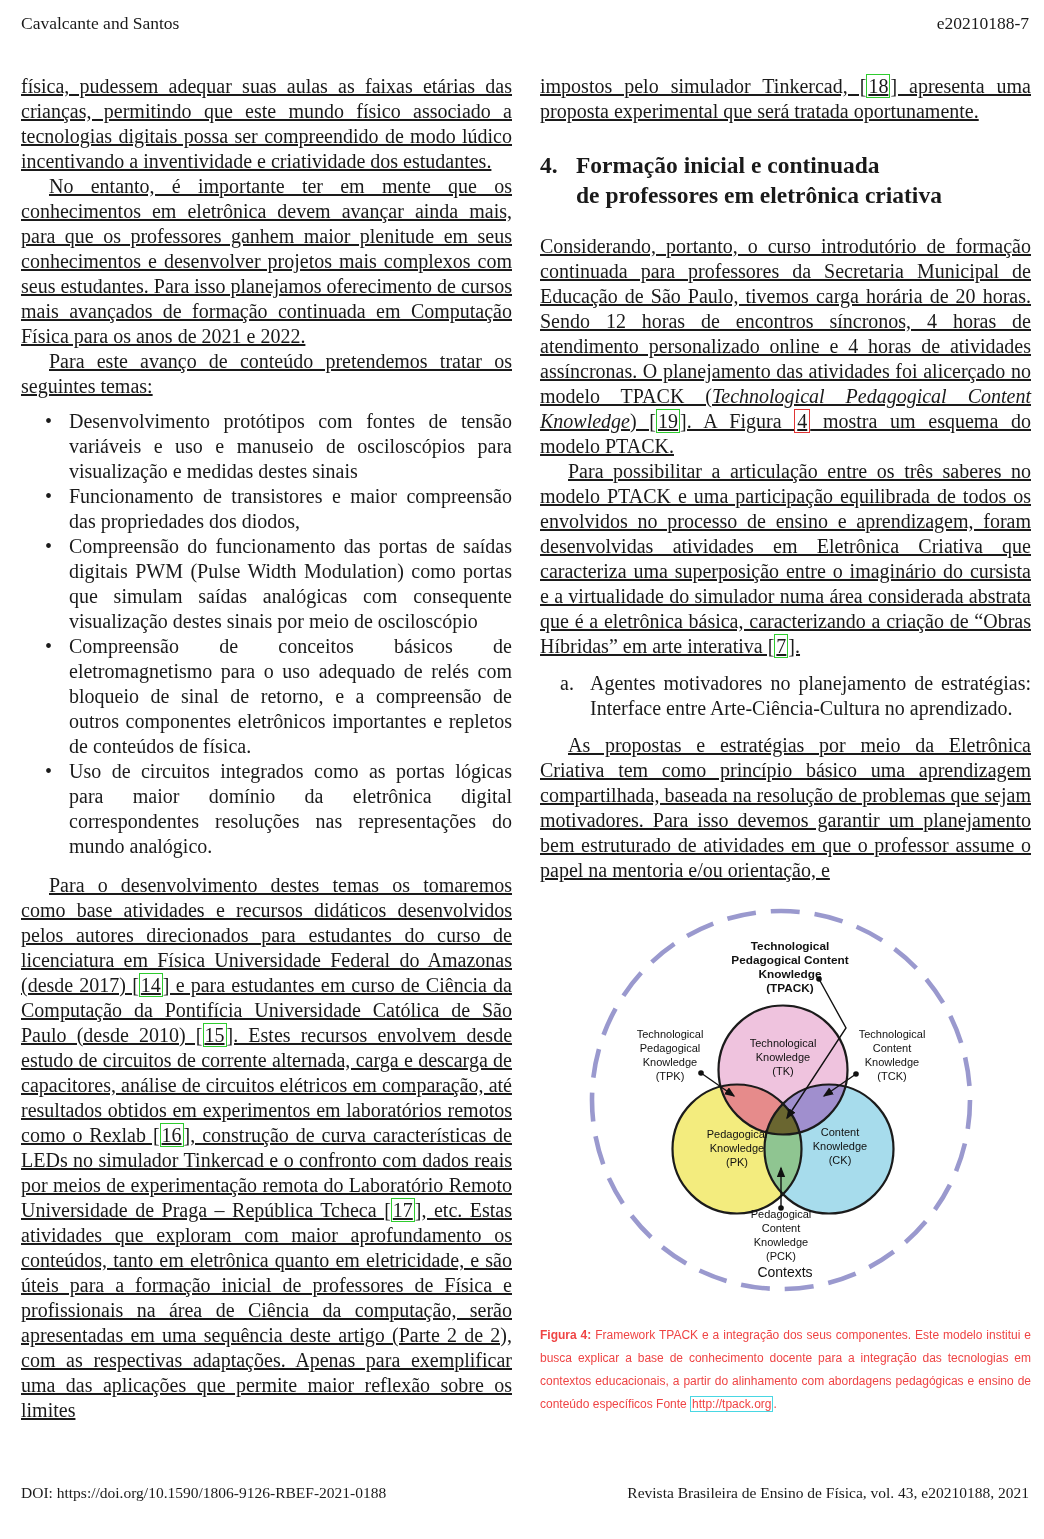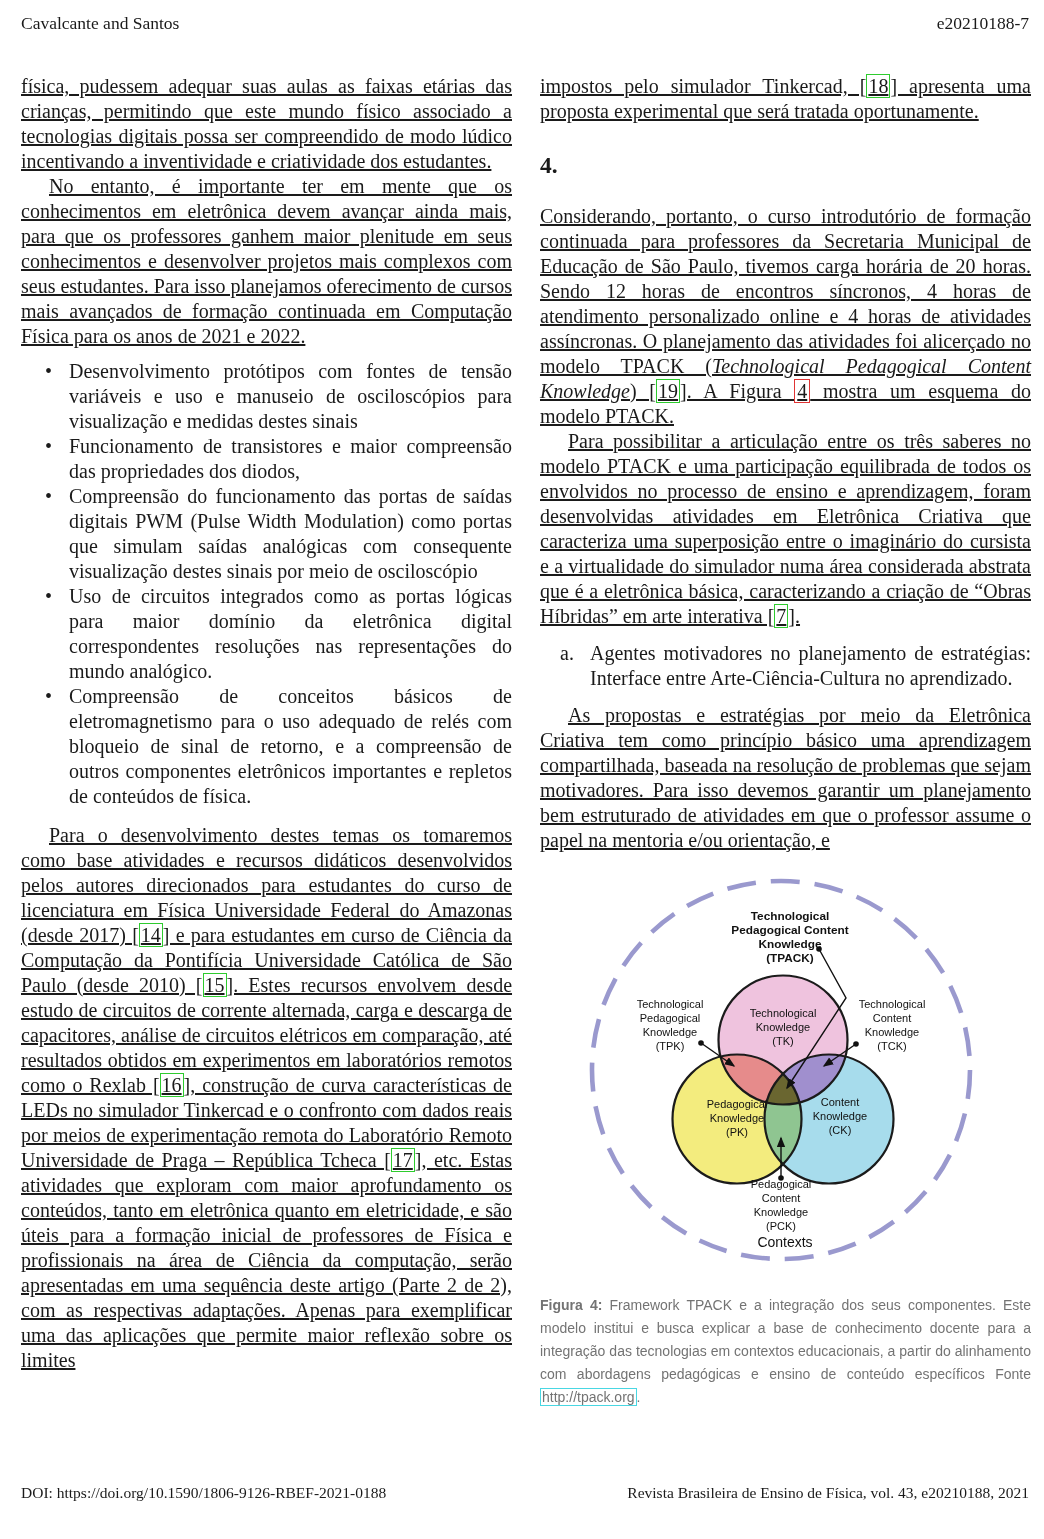--- a/index.html
+++ b/index.html
@@ -72,6 +72,10 @@
 
     <div class="heading">
       <span class="hnum">4.</span>
+      <span>
+        <div>Formação inicial e continuada</div>
+        <div>de professores em eletrônica criativa</div>
+      </span>
     </div>
 
     <p><span class="seg-t">Considerando, portanto, o curso introdutório de formação continuada para professores da Secretaria Municipal de Educação de São Paulo, tivemos carga horária de 20 horas. Sendo 12 horas de encontros síncronos, 4 horas de atendimento personalizado online e 4 horas de atividades assíncronas. O planejamento das atividades foi alicerçado no modelo TPACK (</span><span class="seg-i">Technological Pedagogical Content Knowledge</span><span class="seg-t">) [</span><span class="seg-g">19</span><span class="seg-t">]. A Figura </span><span class="seg-r">4</span><span class="seg-t"> mostra um esquema do modelo PTACK.</span></p>

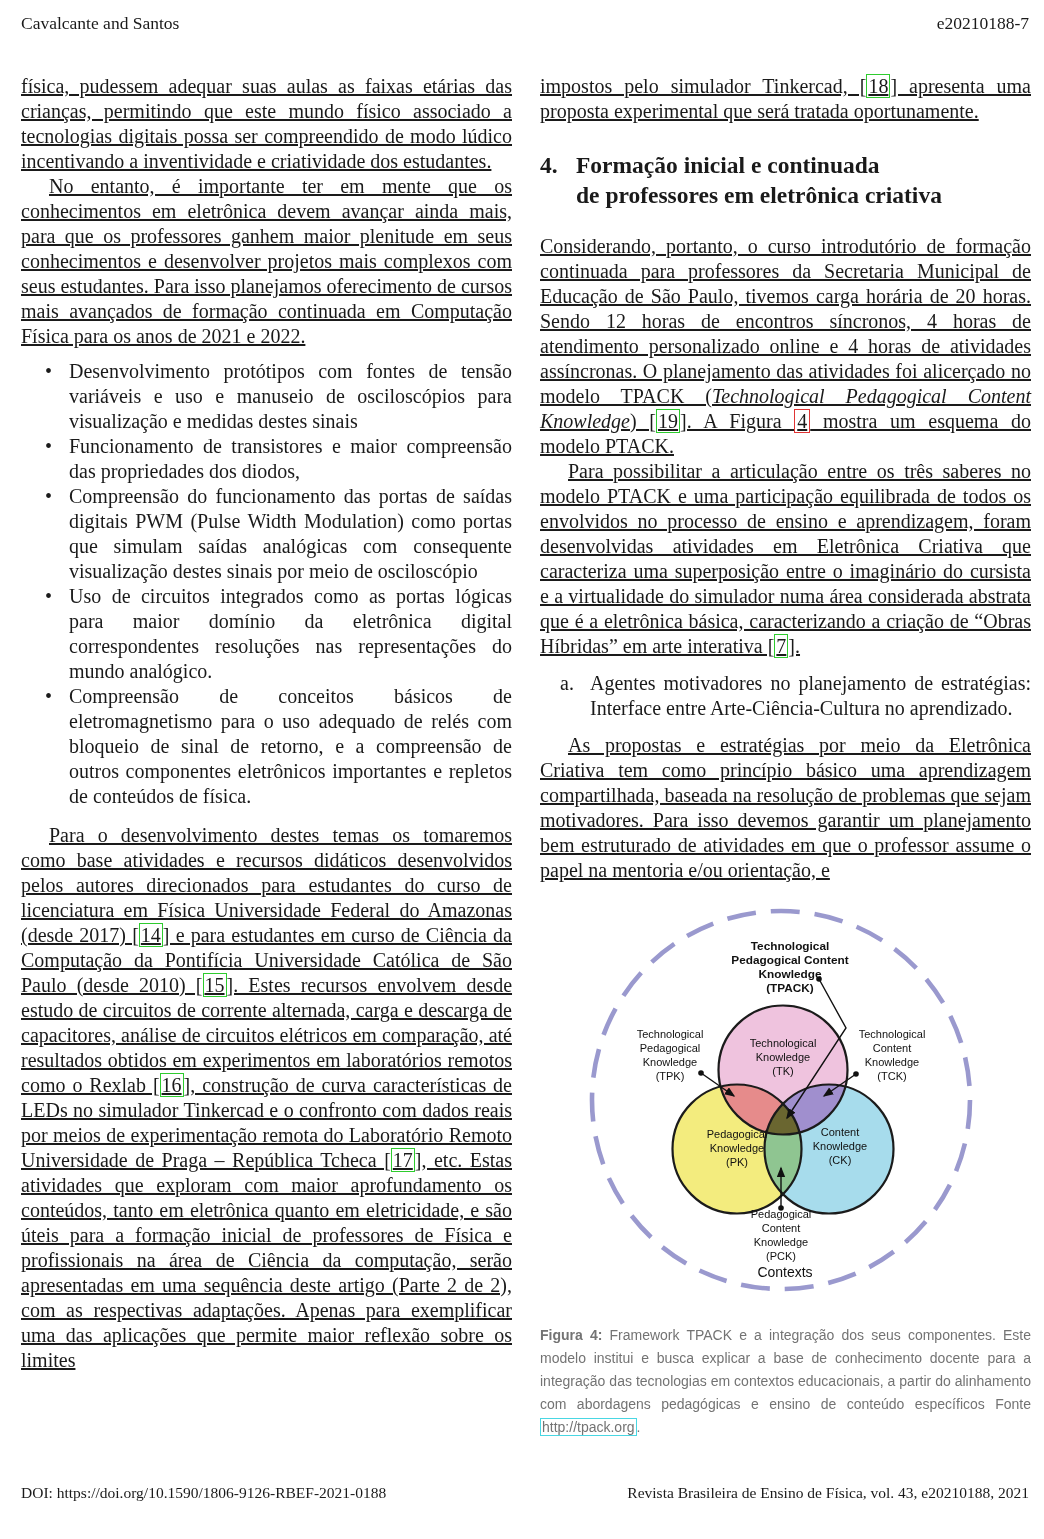--- a/index.html
+++ b/index.html
@@ -57,6 +57,7 @@
   <div class="col col-left">
     <p>física, pudessem adequar suas aulas as faixas etárias das crianças, permitindo que este mundo físico associado a tecnologias digitais possa ser compreendido de modo lúdico incentivando a inventividade e criatividade dos estudantes.</p>
     <p class="indent">No entanto, é importante ter em mente que os conhecimentos em eletrônica devem avançar ainda mais, para que os professores ganhem maior plenitude em seus conhecimentos e desenvolver projetos mais complexos com seus estudantes. Para isso planejamos oferecimento de cursos mais avançados de formação continuada em Computação Física para os anos de 2021 e 2022.</p>
+    <p class="indent">Para este avanço de conteúdo pretendemos tratar os seguintes temas:</p>
     <ul class="bullets">
       <li>Desenvolvimento protótipos com fontes de tensão variáveis e uso e manuseio de osciloscópios para visualização e medidas destes sinais</li>
       <li>Funcionamento de transistores e maior compreensão das propriedades dos diodos,</li>

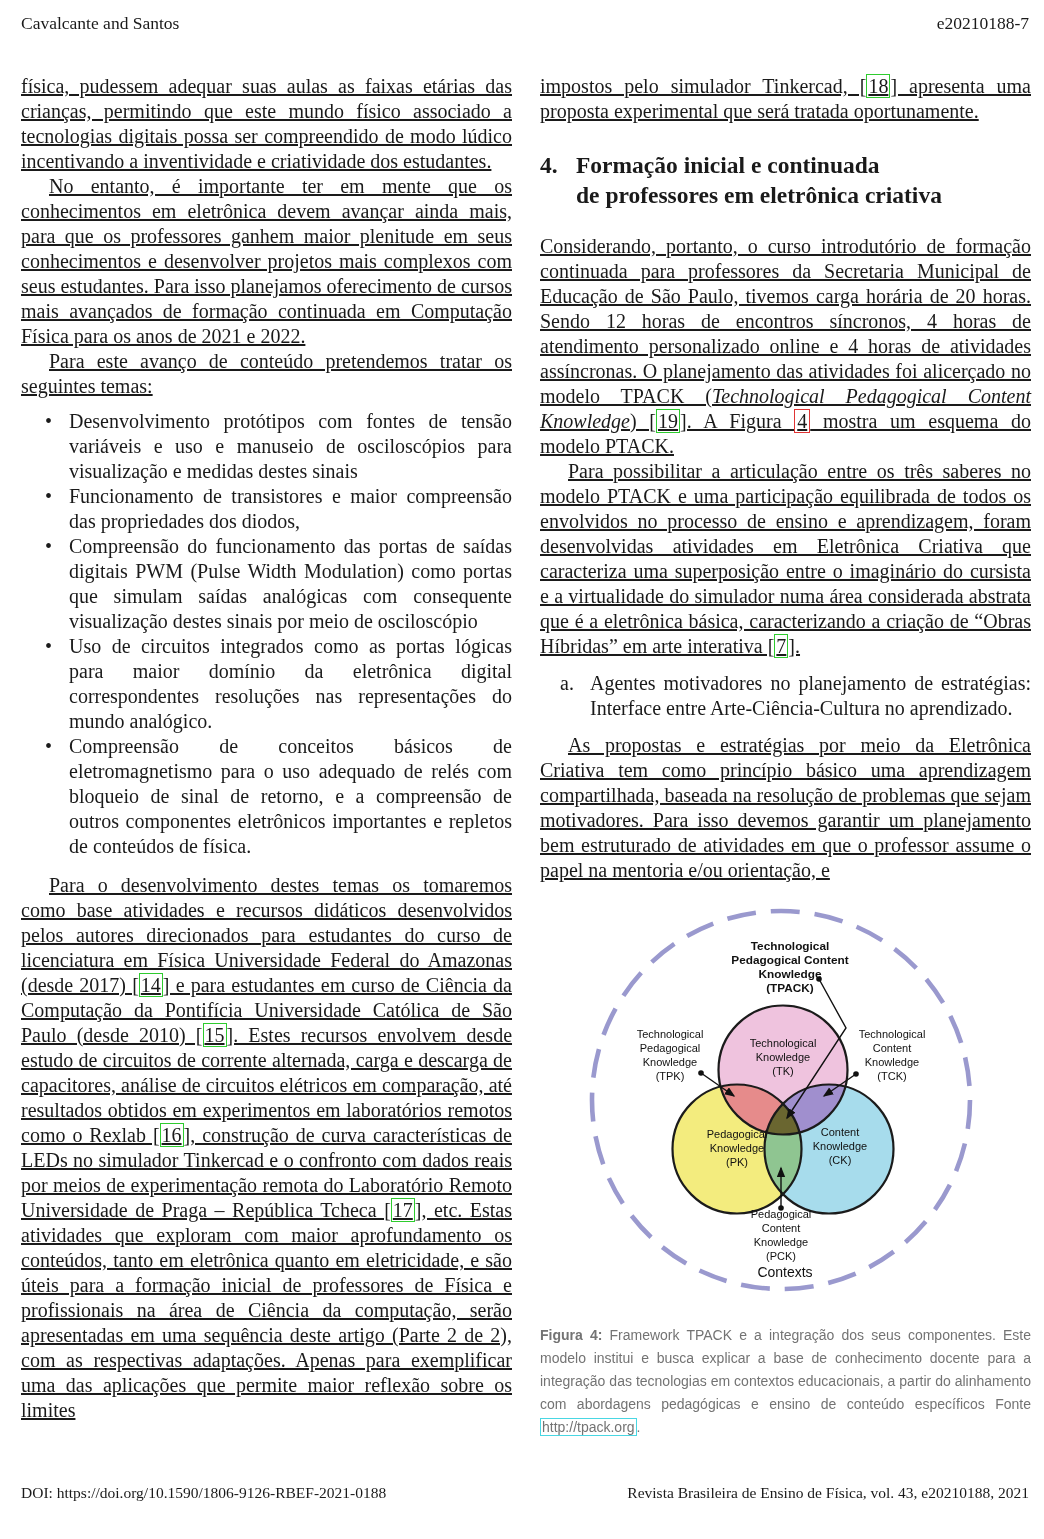--- a/index.html
+++ b/index.html
@@ -62,8 +62,8 @@
       <li>Desenvolvimento protótipos com fontes de tensão variáveis e uso e manuseio de osciloscópios para visualização e medidas destes sinais</li>
       <li>Funcionamento de transistores e maior compreensão das propriedades dos diodos,</li>
       <li>Compreensão do funcionamento das portas de saídas digitais PWM (Pulse Width Modulation) como portas que simulam saídas analógicas com consequente visualização destes sinais por meio de osciloscópio</li>
+      <li>Compreensão de conceitos básicos de eletromagnetismo para o uso adequado de relés com bloqueio de sinal de retorno, e a compreensão de outros componentes eletrônicos importantes e repletos de conteúdos de física.</li>
       <li>Uso de circuitos integrados como as portas lógicas para maior domínio da eletrônica digital correspondentes resoluções nas representações do mundo analógico.</li>
-      <li>Compreensão de conceitos básicos de eletromagnetismo para o uso adequado de relés com bloqueio de sinal de retorno, e a compreensão de outros componentes eletrônicos importantes e repletos de conteúdos de física.</li>
     </ul>
     <p class="indent"><span class="seg-t">Para o desenvolvimento destes temas os tomaremos como base atividades e recursos didáticos desenvolvidos pelos autores direcionados para estudantes do curso de licenciatura em Física Universidade Federal do Amazonas (desde 2017) [</span><span class="seg-g">14</span><span class="seg-t">] e para estudantes em curso de Ciência da Computação da Pontifícia Universidade Católica de São Paulo (desde 2010) [</span><span class="seg-g">15</span><span class="seg-t">]. Estes recursos envolvem desde estudo de circuitos de corrente alternada, carga e descarga de capacitores, análise de circuitos elétricos em comparação, até resultados obtidos em experimentos em laboratórios remotos como o Rexlab [</span><span class="seg-g">16</span><span class="seg-t">], construção de curva características de LEDs no simulador Tinkercad e o confronto com dados reais por meios de experimentação remota do Laboratório Remoto Universidade de Praga – República Tcheca [</span><span class="seg-g">17</span><span class="seg-t">], etc. Estas atividades que exploram com maior aprofundamento os conteúdos, tanto em eletrônica quanto em eletricidade, e são úteis para a formação inicial de professores de Física e profissionais na área de Ciência da computação, serão apresentadas em uma sequência deste artigo (Parte 2 de 2), com as respectivas adaptações. Apenas para exemplificar uma das aplicações que permite maior reflexão sobre os limites</span></p>
   </div>

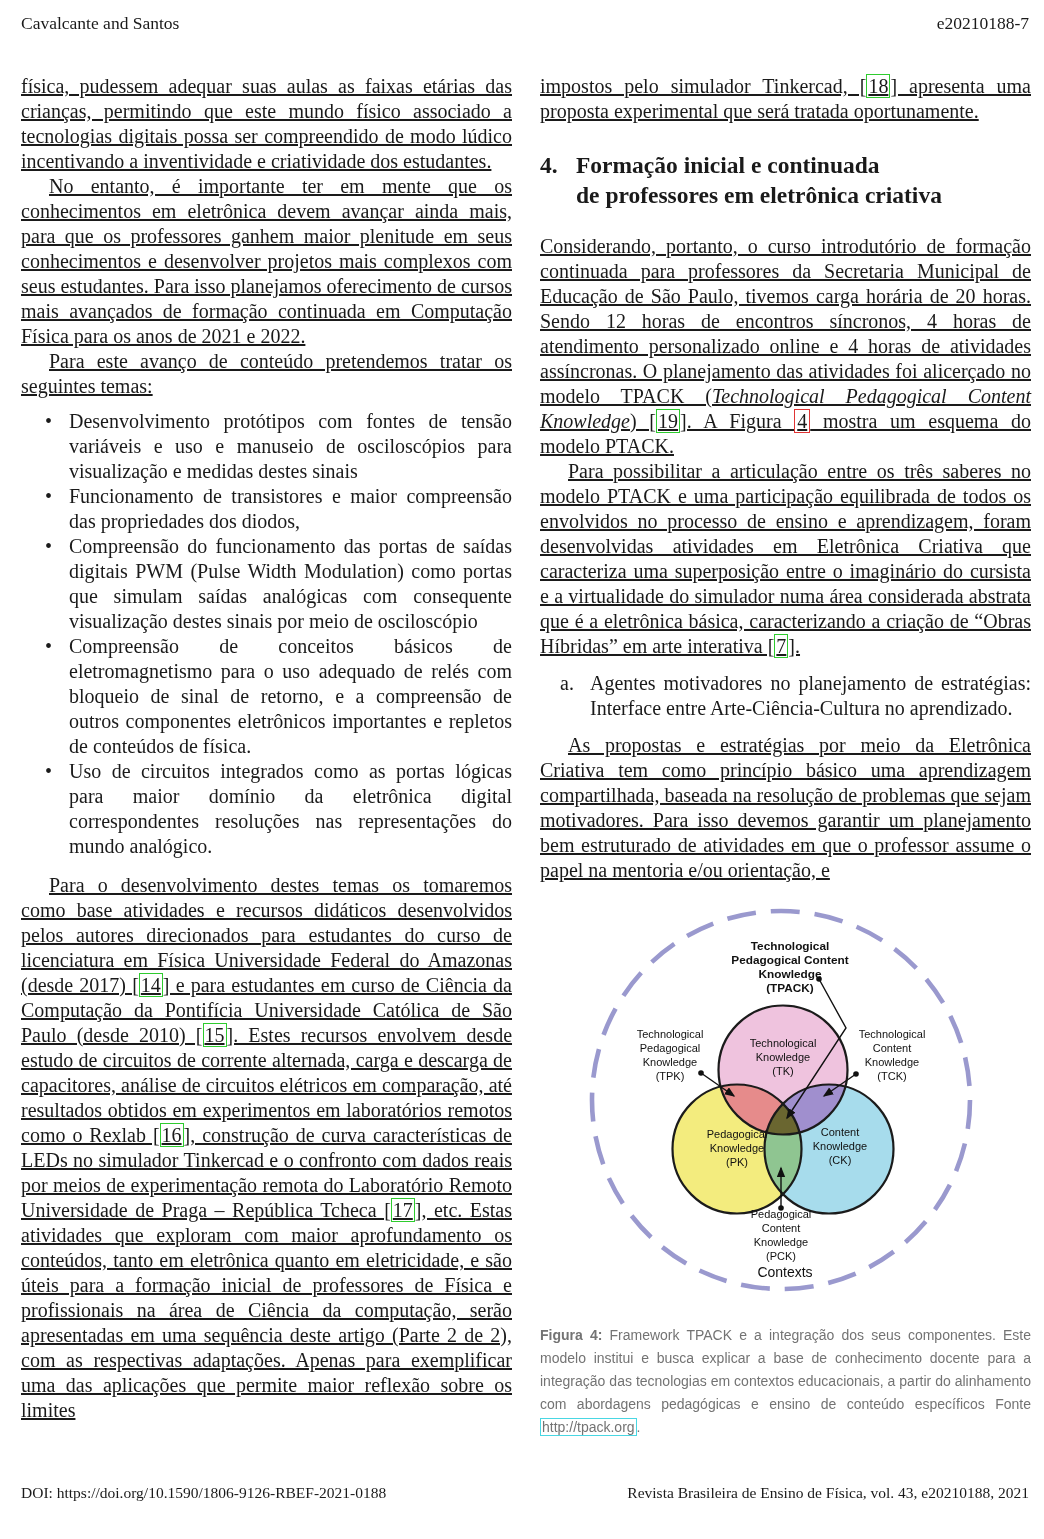--- a/index.html
+++ b/index.html
@@ -32,8 +32,8 @@
   .vbold{font-weight:bold;font-size:11.8px;}
   .vbig{font-size:14px;}
 
-  .caption{margin-top:20px;font-family:"Liberation Sans",sans-serif;font-size:14px;
-           line-height:23px;text-align:justify;color:#737373;}
+  .caption{margin-top:20px;font-family:"Liberation Sans",sans-serif;font-size:12px;
+           line-height:23px;text-align:justify;color:#ef4444;}
 
   .seg-i{font-style:italic;}
   .seg-b{font-weight:bold;}

